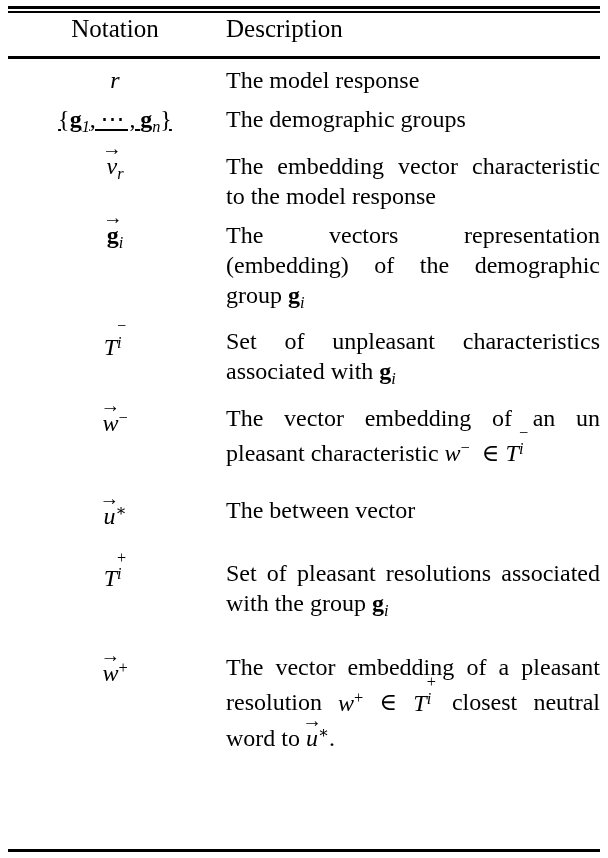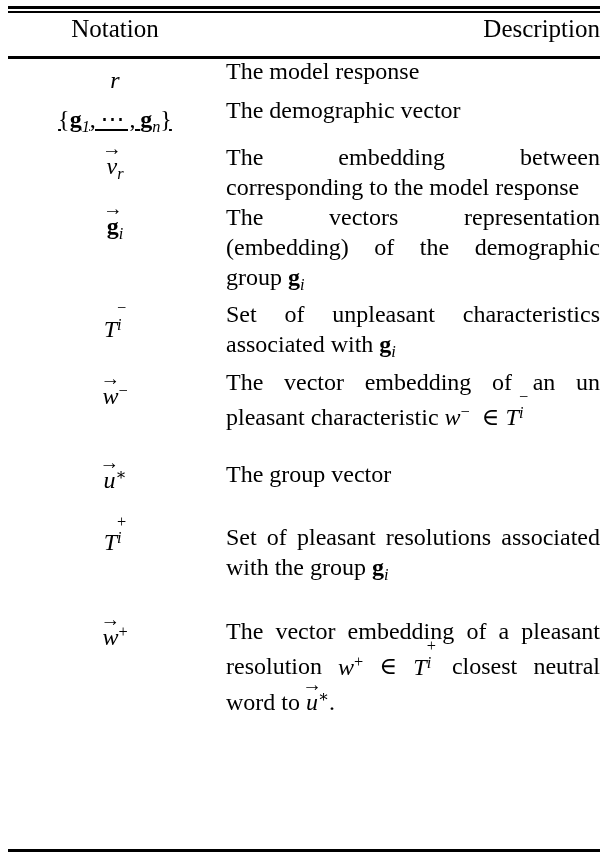--- a/index.html
+++ b/index.html
@@ -55,7 +55,7 @@
     vertical-align: middle;
   }
   th.th-notation { text-align: center; }
-  th.th-desc     { text-align: right; padding-left: 4px; }
+  th.th-desc     { text-align: left; padding-left: 4px; }
 
   tbody td {
     padding: 0;

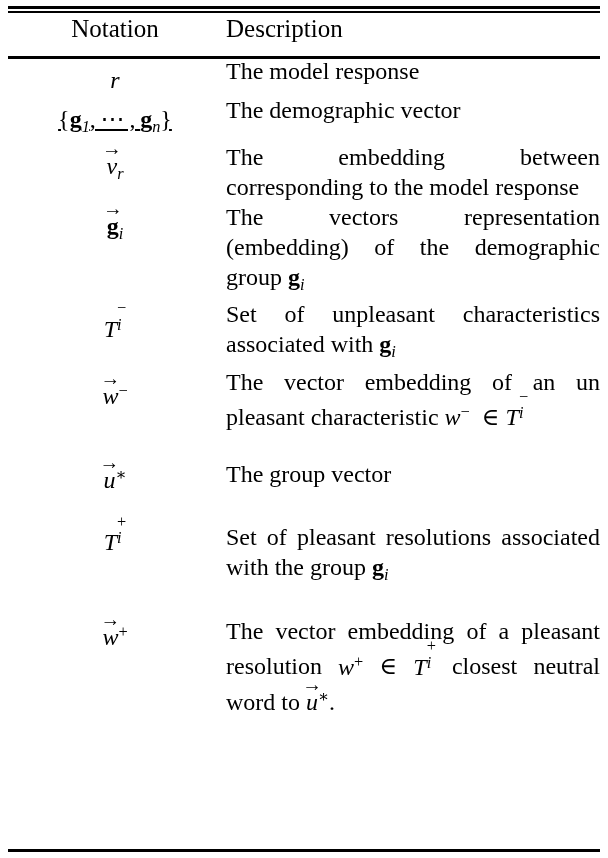--- a/index.html
+++ b/index.html
@@ -71,6 +71,7 @@
   td.cell-desc {
     text-align: justify;
     text-align-last: left;
+    padding-top: 9px;
     padding-left: 4px;
     padding-right: 0px;
     hyphens: manual;

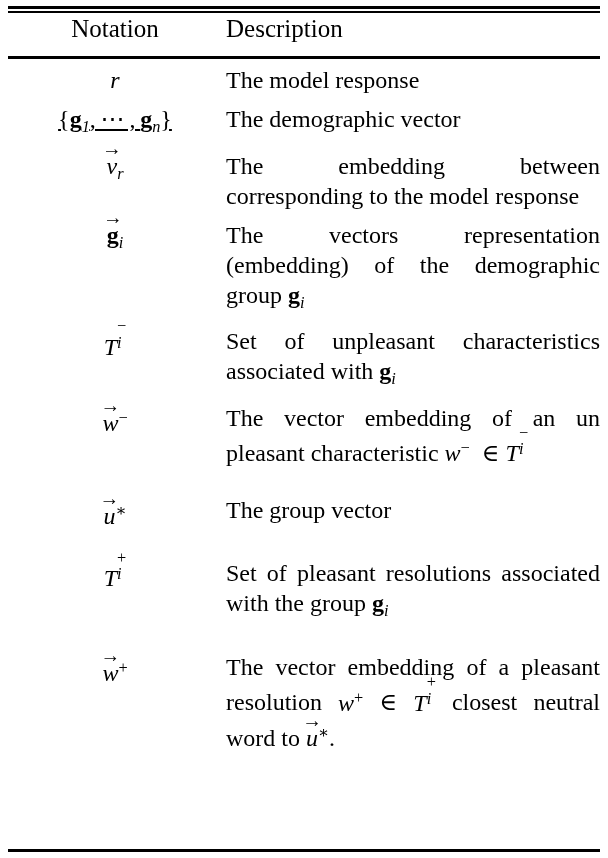--- a/index.html
+++ b/index.html
@@ -184,7 +184,7 @@
         <td class="cell-notation">
           <span class="math upright">{<span class="mbold">g</span><span class="sub">1</span>, ⋯ , <span class="mbold">g</span><span class="sub">n</span>}</span>
         </td>
-        <td class="cell-desc">The demographic vector</td>
+        <td class="cell-desc">The demographic groups</td>
       </tr>
 
       <tr>

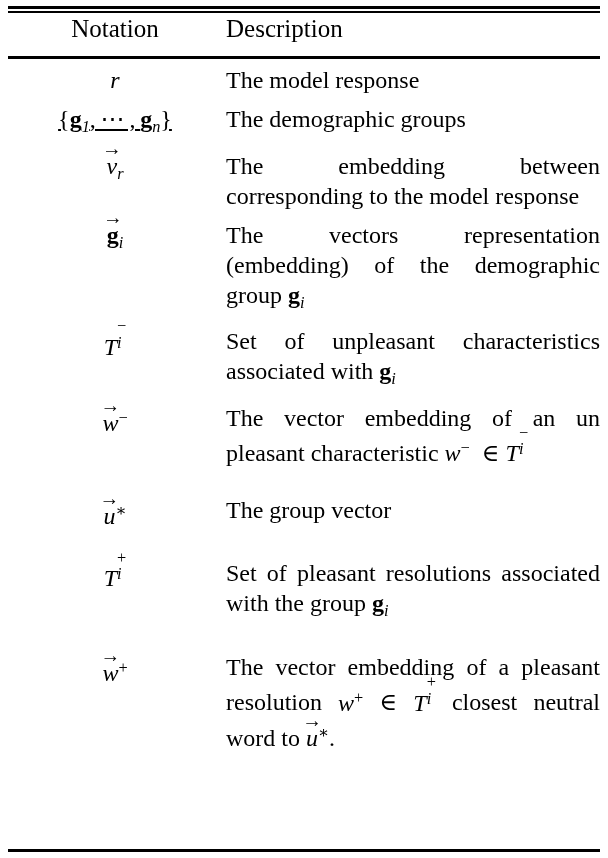--- a/index.html
+++ b/index.html
@@ -191,7 +191,7 @@
         <td class="cell-notation">
           <span class="math"><span class="vec vec-narrow"><span class="vec-arrow">→</span>v</span><span class="sub">r</span></span>
         </td>
-        <td class="cell-desc">The embedding between corresponding to the model response</td>
+        <td class="cell-desc">The embedding vector characteristic to the model response</td>
       </tr>
 
       <tr>

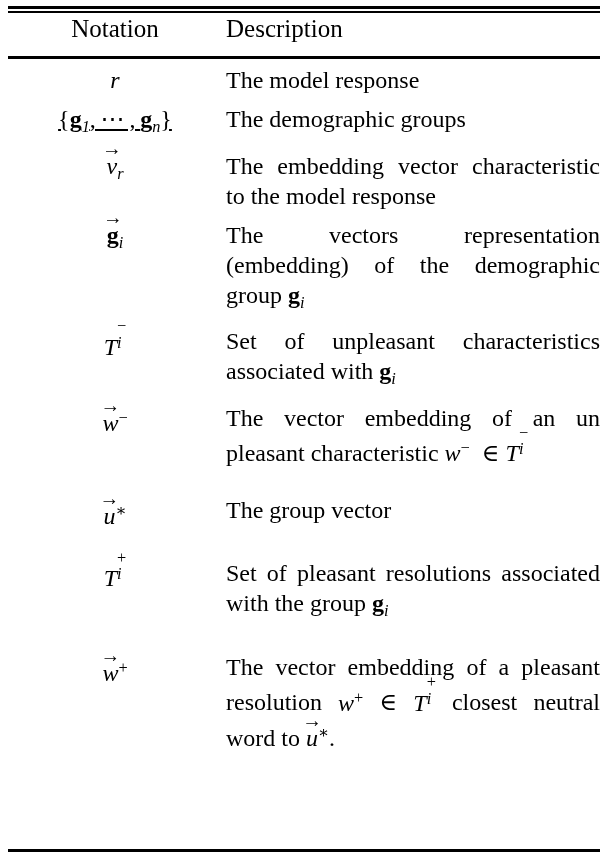--- a/index.html
+++ b/index.html
@@ -220,7 +220,7 @@
         <td class="cell-notation">
           <span class="math"><span class="vec"><span class="vec-arrow">→</span>u</span><span class="sup">∗</span></span>
         </td>
-        <td class="cell-desc">The group vector</td>
+        <td class="cell-desc">The between vector</td>
       </tr>
 
       <tr class="gap-above">

